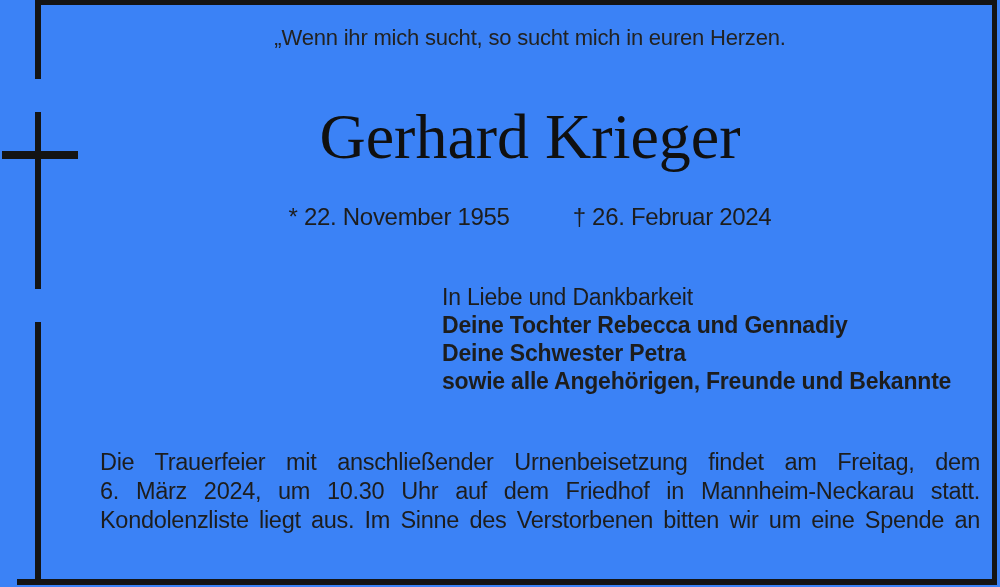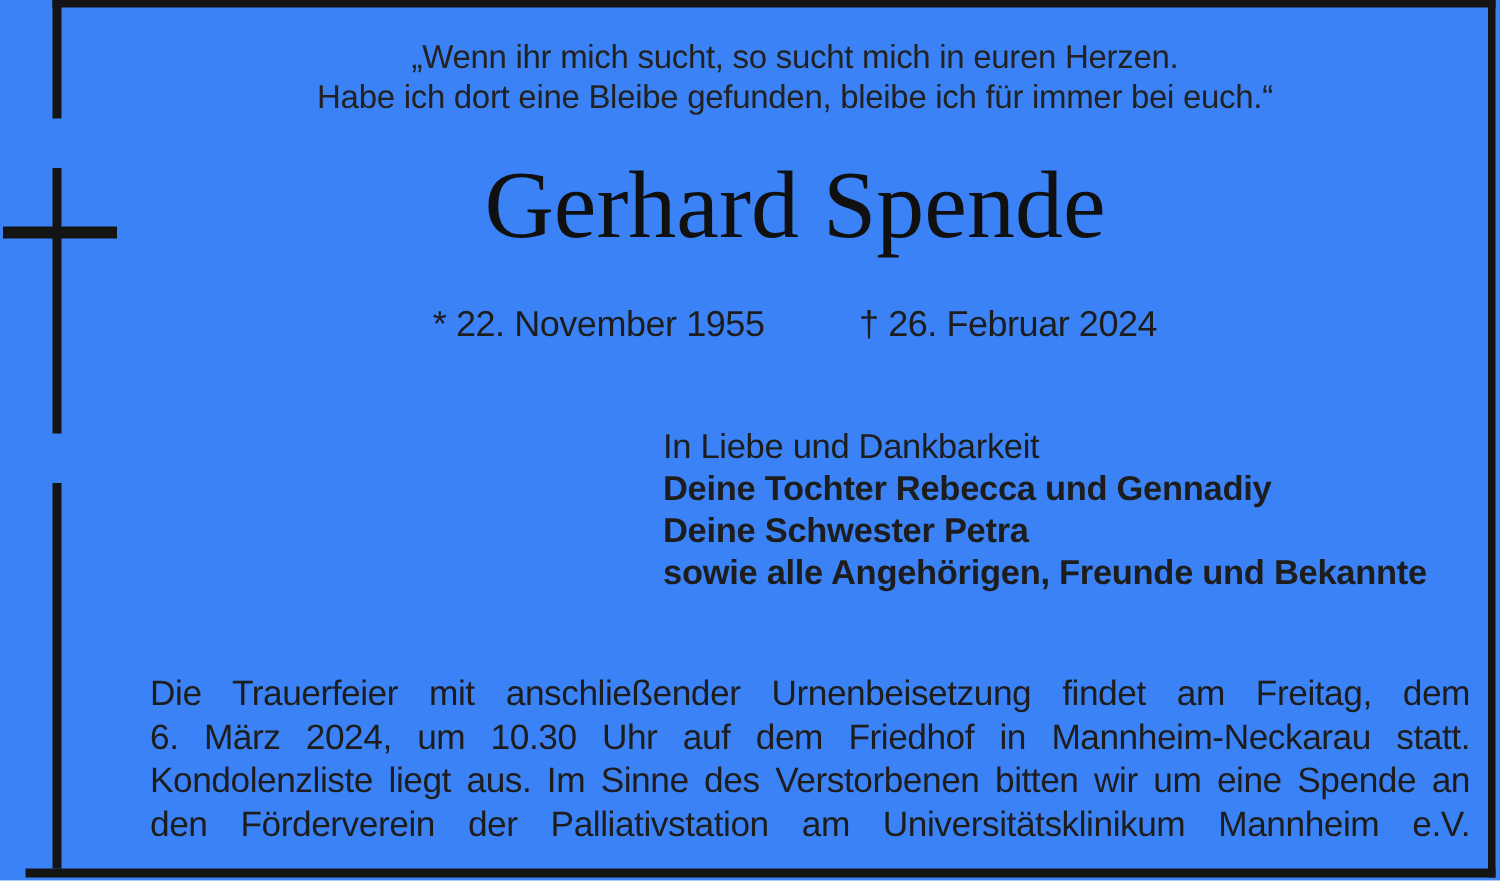--- a/index.html
+++ b/index.html
@@ -115,7 +115,6 @@
 
   <div class="quote-block">
     <div>„Wenn ihr mich sucht, so sucht mich in euren Herzen.</div>
-    <div>Habe ich dort eine Bleibe gefunden, bleibe ich für immer bei euch.“</div>
   </div>
 
   <div class="deceased-name">Gerhard Spende</div>

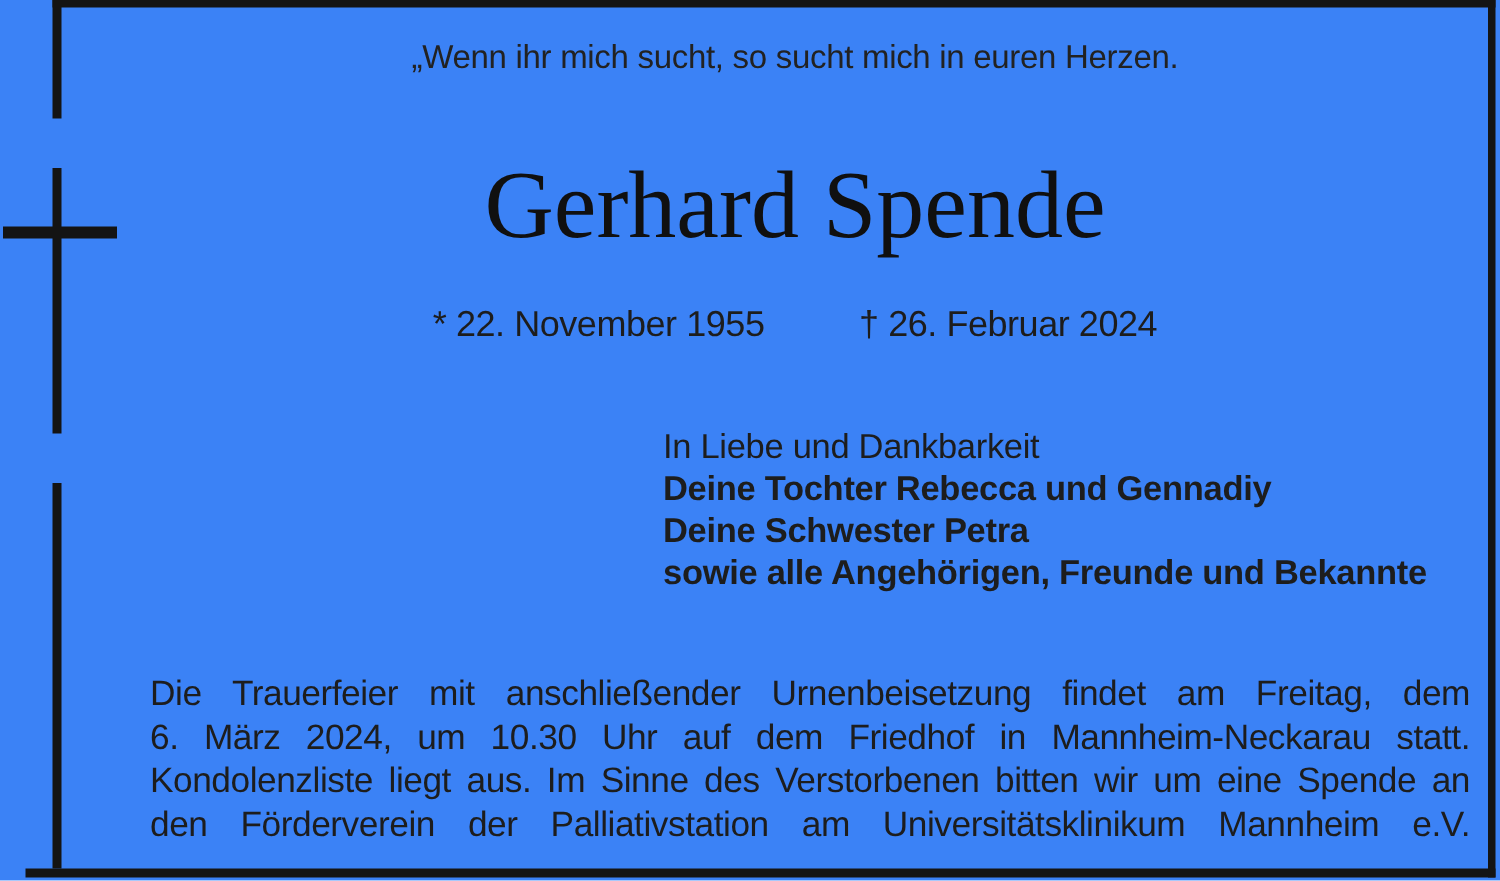--- a/index.html
+++ b/index.html
@@ -117,7 +117,7 @@
     <div>„Wenn ihr mich sucht, so sucht mich in euren Herzen.</div>
   </div>
 
-  <div class="deceased-name">Gerhard Spende</div>
+  <div class="deceased-name">Gerhard Krieger</div>
 
   <div class="dates-row">
     <span>* 22. November 1955</span>

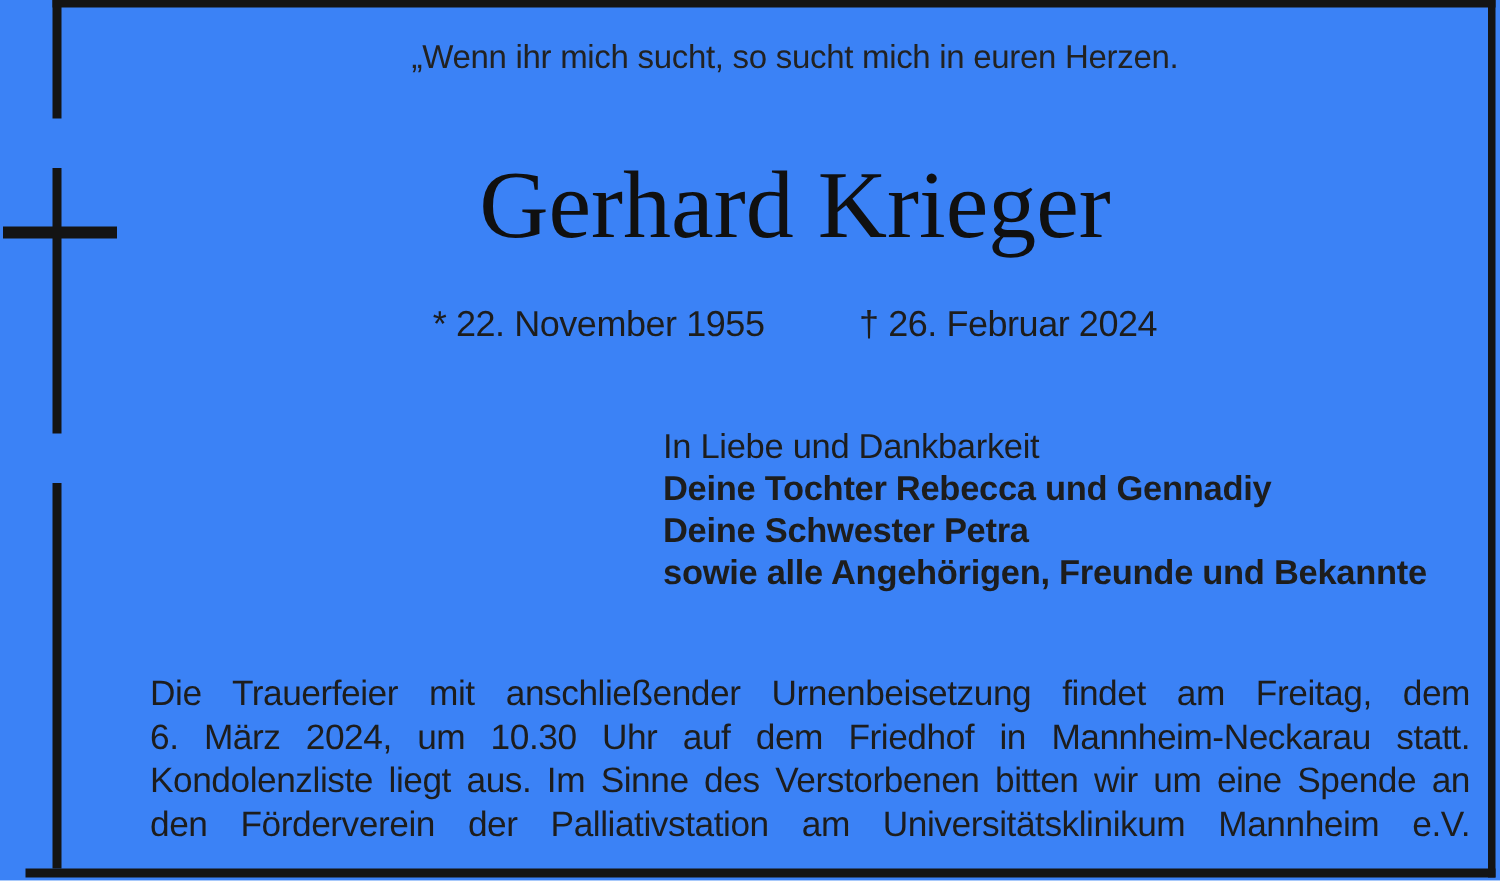--- a/index.html
+++ b/index.html
@@ -135,7 +135,6 @@
     <div class="details-line">Die Trauerfeier mit anschließender Urnenbeisetzung findet am Freitag, dem</div>
     <div class="details-line">6. März 2024, um 10.30 Uhr auf dem Friedhof in Mannheim-Neckarau statt.</div>
     <div class="details-line">Kondolenzliste liegt aus. Im Sinne des Verstorbenen bitten wir um eine Spende an</div>
-    <div class="details-line">den Förderverein der Palliativstation am Universitätsklinikum Mannheim e.V.</div>
   </div>
 
 </div>

